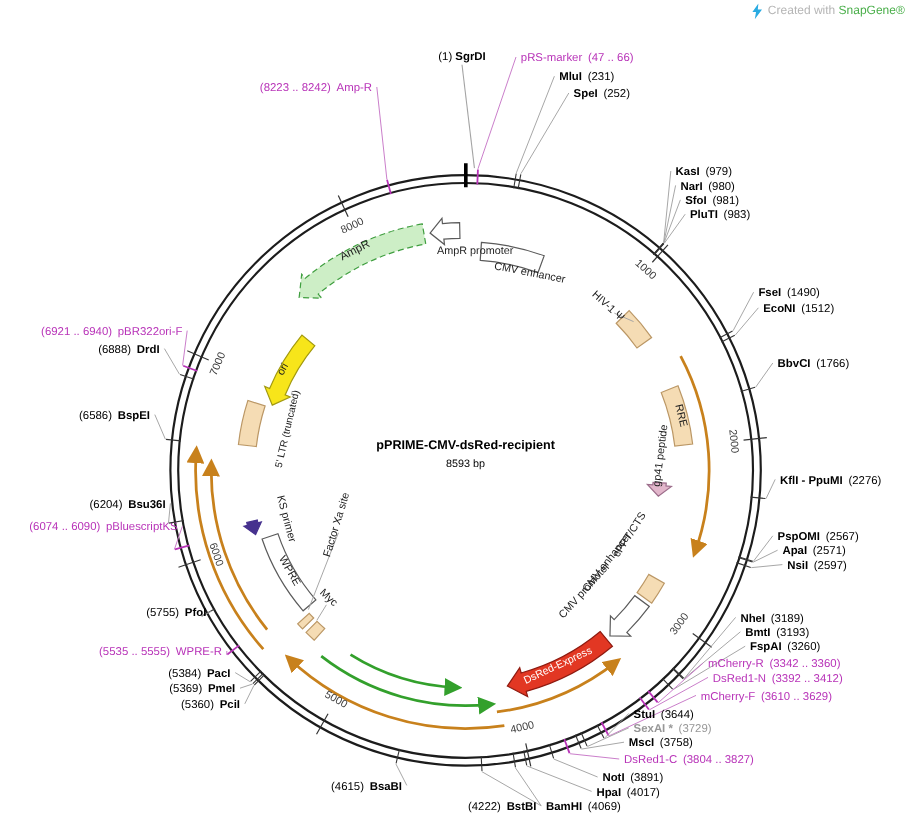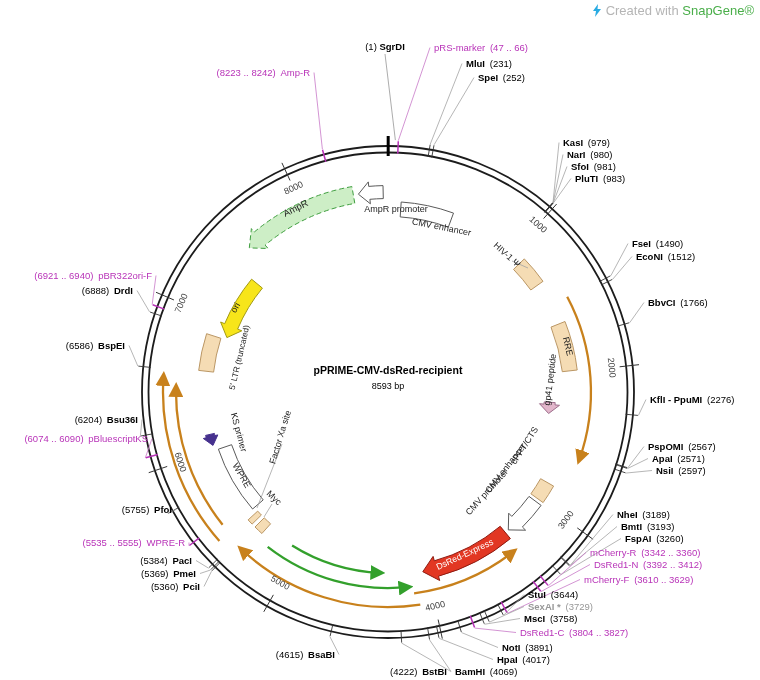--- a/index.html
+++ b/index.html
@@ -6,7 +6,7 @@
   .stage{position:relative;width:760px;height:680px;background:#ffffff;overflow:hidden;
          font-family:"Liberation Sans",sans-serif;}
   .watermark{position:absolute;top:3px;right:6px;display:flex;align-items:center;gap:4px;
-             font-size:13px;color:#b5b5b5;}
+             font-size:10px;color:#b5b5b5;}
   .wm-brand{color:#49ae49;}
   svg text{font-family:"Liberation Sans",sans-serif;}
 </style>

